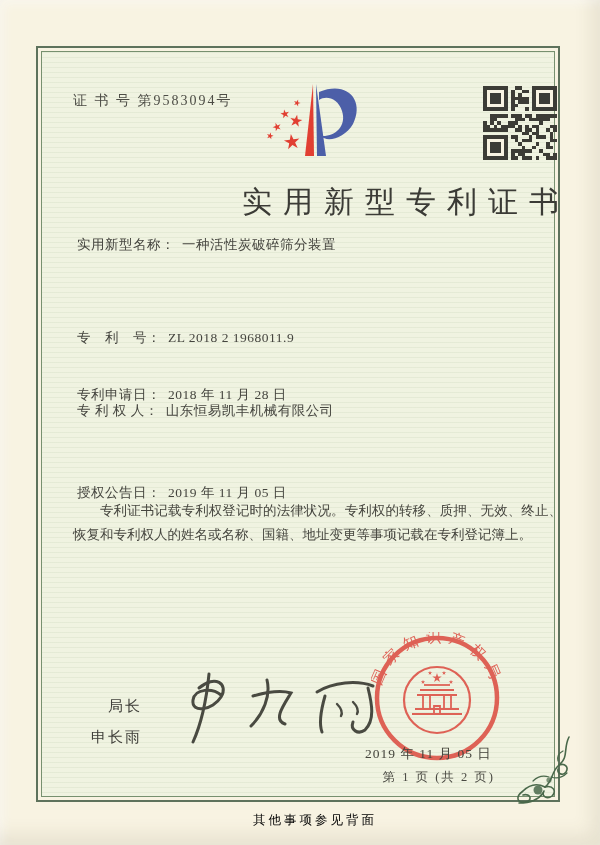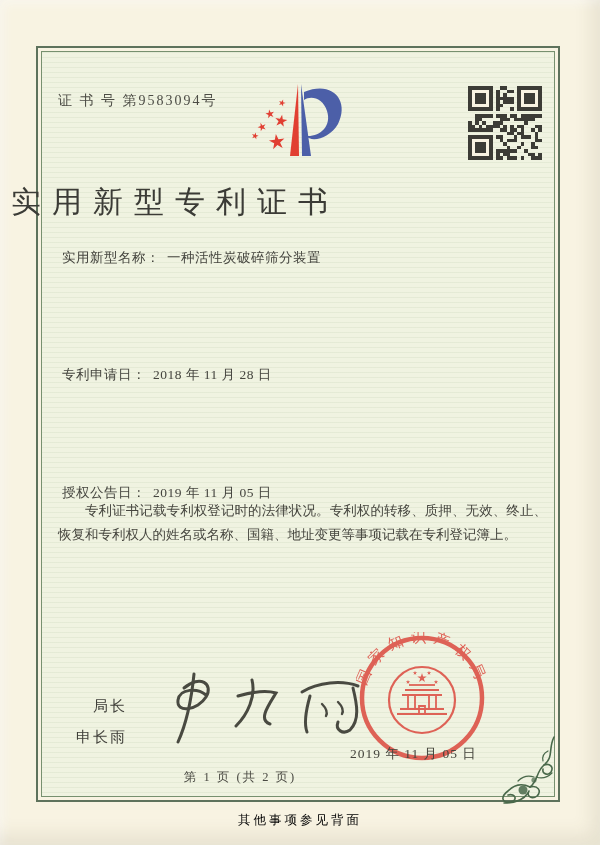--- a/index.html
+++ b/index.html
@@ -24,7 +24,7 @@
       rgba(128,158,112,0.10) 0px, rgba(128,158,112,0.10) 1px,
       transparent 1px, transparent 5px);
   }
-  .abs { position:absolute; z-index:2; }
+  .abs { position:absolute; z-index:2;margin-left:15px; }
   .cert-no { left:58px; top:92px; font-size:14px; letter-spacing:2px; color:#4c4c45; }
   .title { left:0; top:182px; width:555px; text-align:left;
     font-size:30px; letter-spacing:11px; color:#3b3b36; text-indent:11px; }

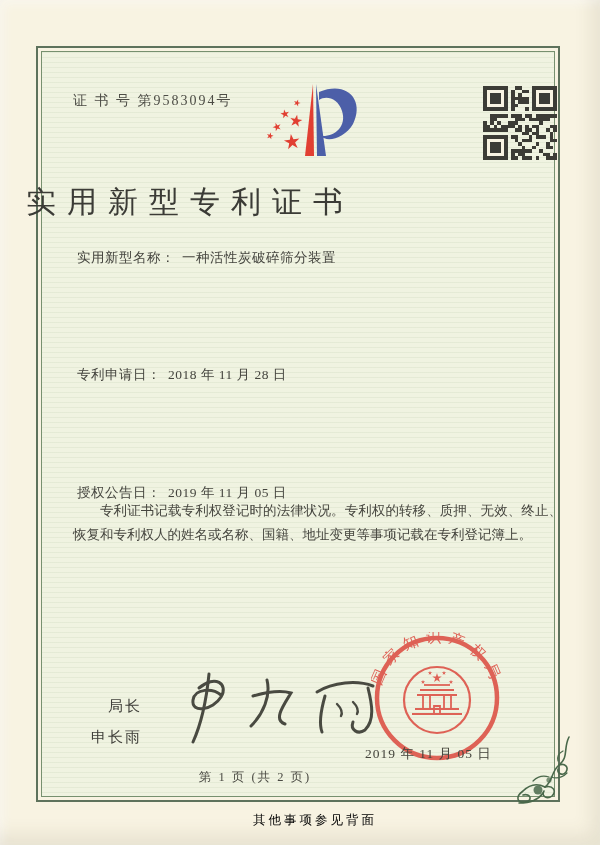--- a/index.html
+++ b/index.html
@@ -26,7 +26,7 @@
   }
   .abs { position:absolute; z-index:2;margin-left:15px; }
   .cert-no { left:58px; top:92px; font-size:14px; letter-spacing:2px; color:#4c4c45; }
-  .title { left:0; top:182px; width:555px; text-align:left;
+  .title { left:0; top:182px; width:555px; text-align:right;
     font-size:30px; letter-spacing:11px; color:#3b3b36; text-indent:11px; }
   .row { left:62px; width:492px; font-size:13.5px; color:#45453f; letter-spacing:0.5px; white-space:nowrap; }
   .row .label { color:#45453f; }

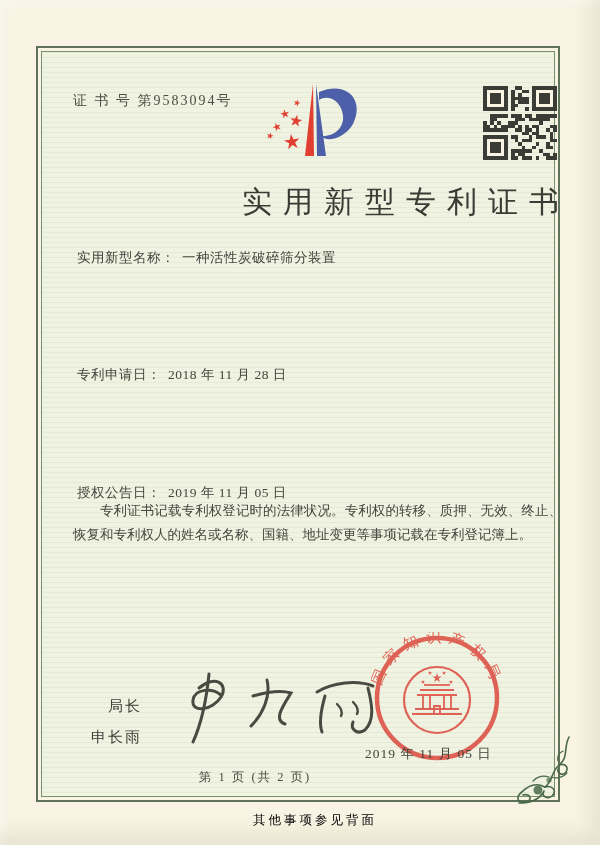--- a/index.html
+++ b/index.html
@@ -222,7 +222,7 @@
 
   <div class="abs title">实用新型专利证书</div>
 
-  <div class="abs row" style="top:249px">
+  <div class="abs row" style="top:236px">
     <span class="label">实用新型名称：</span><span class="value">一种活性炭破碎筛分装置</span>
   </div>
   <div class="abs row" style="top:366px">

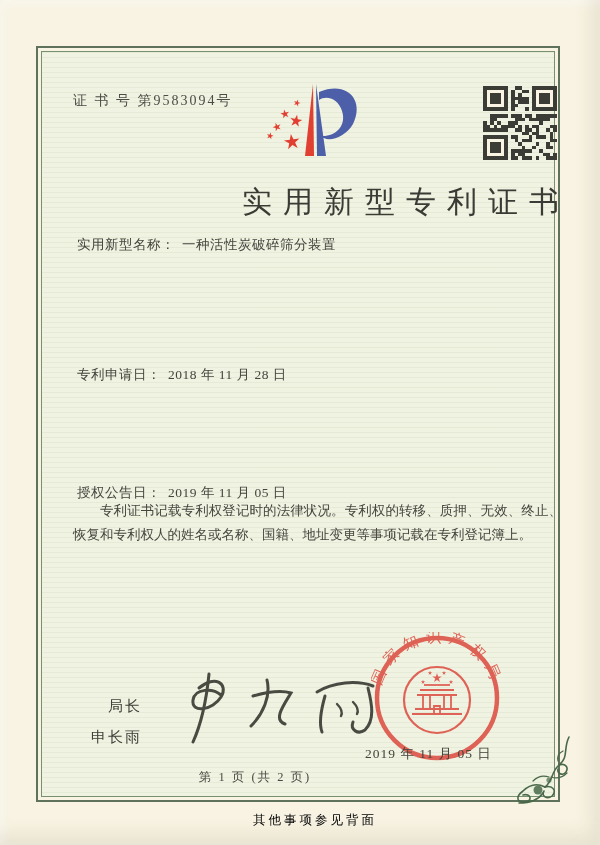--- a/index.html
+++ b/index.html
@@ -225,6 +225,9 @@
   <div class="abs row" style="top:236px">
     <span class="label">实用新型名称：</span><span class="value">一种活性炭破碎筛分装置</span>
   </div>
+  <div class="abs row" style="top:329px">
+    <span class="label">专　利　号：</span><span class="value">ZL 2018 2 1968011.9</span>
+  </div>
   <div class="abs row" style="top:366px">
     <span class="label">专利申请日：</span><span class="value">2018 年 11 月 28 日</span>
   </div>

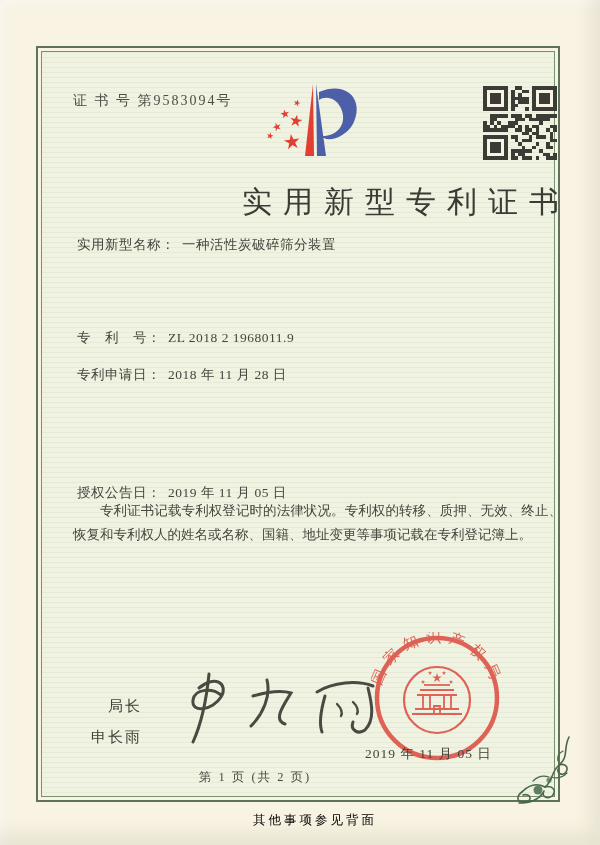--- a/index.html
+++ b/index.html
@@ -228,7 +228,7 @@
   <div class="abs row" style="top:329px">
     <span class="label">专　利　号：</span><span class="value">ZL 2018 2 1968011.9</span>
   </div>
-  <div class="abs row" style="top:366px">
+  <div class="abs row" style="top:386px">
     <span class="label">专利申请日：</span><span class="value">2018 年 11 月 28 日</span>
   </div>
 

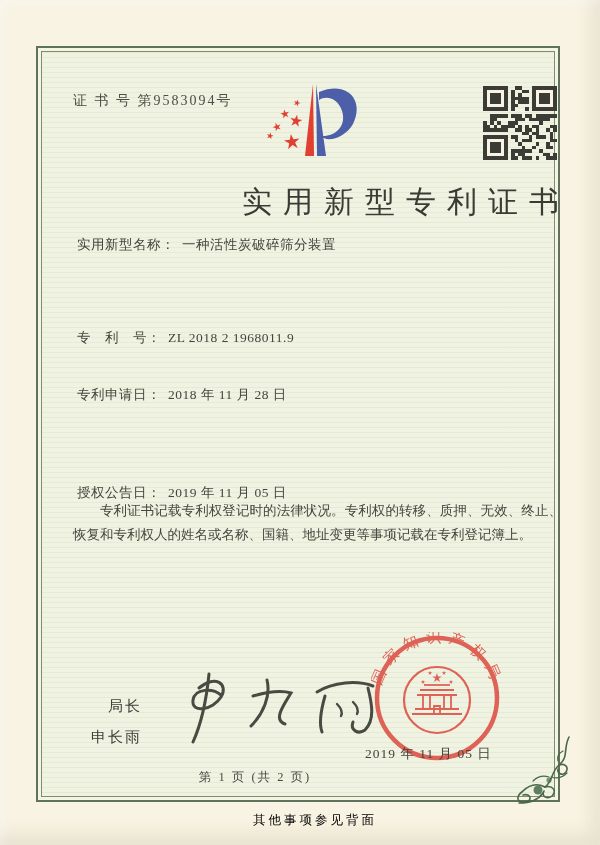--- a/index.html
+++ b/index.html
@@ -231,6 +231,9 @@
   <div class="abs row" style="top:386px">
     <span class="label">专利申请日：</span><span class="value">2018 年 11 月 28 日</span>
   </div>
+  <div class="abs row" style="top:402px">
+    <span class="label">专 利 权 人：</span><span class="value">山东恒易凯丰机械有限公司</span>
+  </div>
 
   <div class="abs row" style="top:484px">
     <span class="label">授权公告日：</span><span class="value">2019 年 11 月 05 日</span>

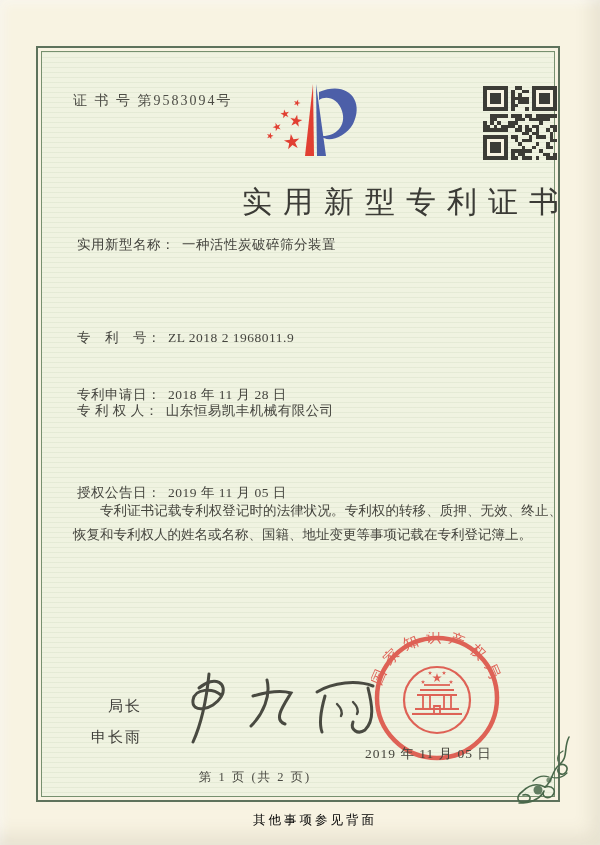--- a/index.html
+++ b/index.html
@@ -40,7 +40,7 @@
   .seal { left:356px; top:632px; }
   .seal-date { left:350px; top:745px; width:170px; font-size:13.5px;
     color:#44443c; letter-spacing:1px; z-index:4; }
-  .page-num { left:0; top:769px; width:480px; text-align:center;
+  .page-num { left:0; top:769px; width:480px; text-align:right;
     font-size:12.5px; letter-spacing:2px; color:#4a4a43; }
   .back-note { left:0; top:812px; width:600px; text-align:center;
     font-size:12.5px; letter-spacing:3px; color:#000000; }

